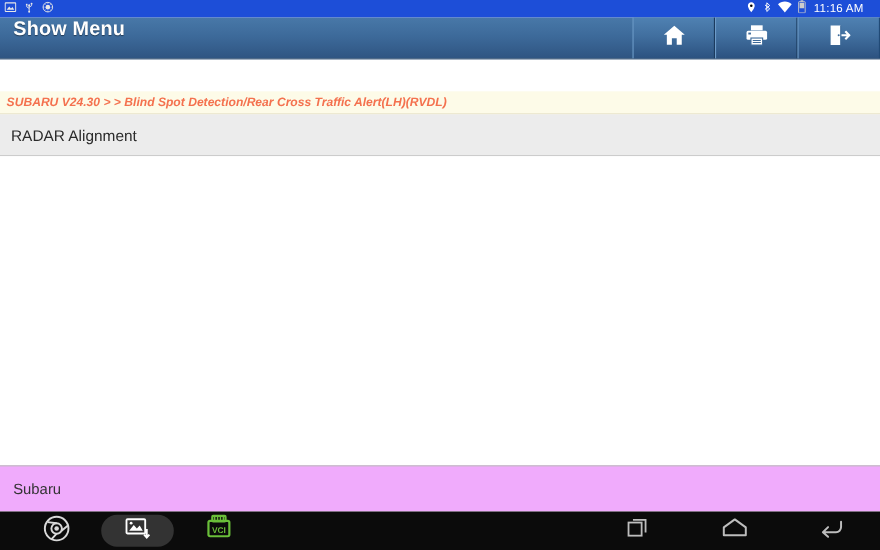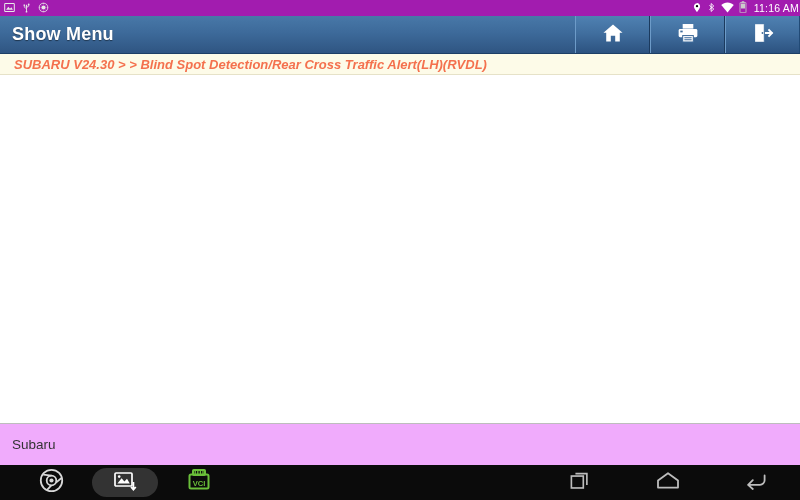--- a/index.html
+++ b/index.html
@@ -13,9 +13,9 @@
 
   
   .statusbar {
-    height:16px; background:#a21caf; color:#ffffff;
+    height:16px; background:#1d4ed8; color:#ffffff;
     display:flex; align-items:center; justify-content:space-between;
-    padding:0 1px 0 4px; flex:0 0 16px;
+    padding:0 15px 0 4px; flex:0 0 16px;
   }
   .sb-left, .sb-right { display:flex; align-items:center; gap:6px; }
   .sb-right { gap:5px; }

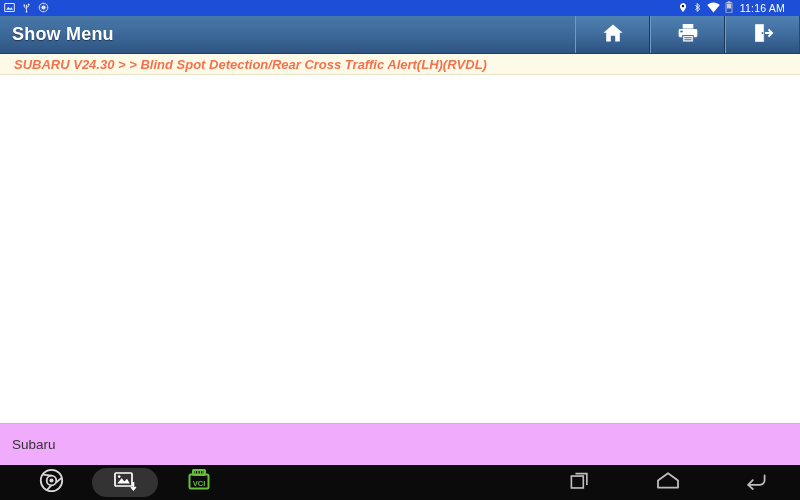--- a/index.html
+++ b/index.html
@@ -27,7 +27,7 @@
     flex:0 0 38px; height:38px; position:relative;
     background:linear-gradient(to bottom,#4878a8 0%,#3d6a9a 45%,#2f5582 100%);
     border-bottom:1px solid #1d3f66;
-    display:flex; align-items:center; justify-content:space-between;
+    display:flex; justify-content:space-between;
   }
   .title-text {
     color:#ffffff; font-size:18px; font-weight:bold;

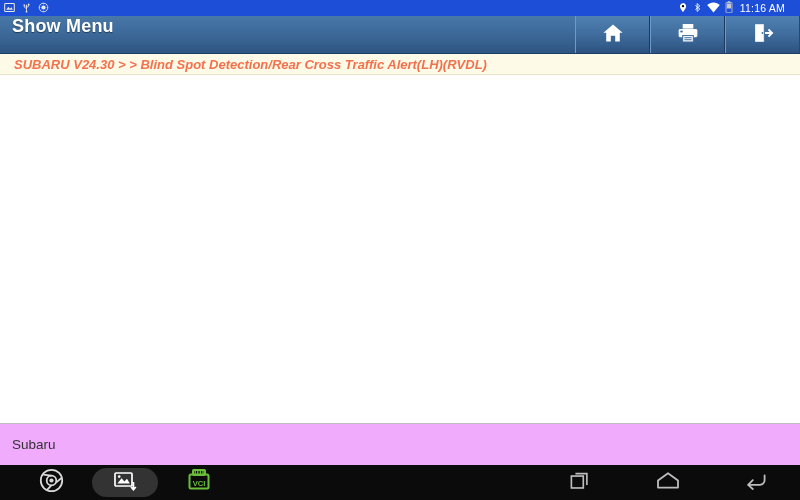--- a/index.html
+++ b/index.html
@@ -49,9 +49,9 @@
   .breadcrumb {
     flex:0 0 21px; height:21px; background:#fdfbe8;
     border-bottom:1px solid #e6e2c8;
-    display:flex; align-items:center; padding-left:14px;
-    color:#f4714e; font-size:13px; font-style:italic; font-weight:bold;
-    white-space:nowrap; overflow:hidden;
+    display:flex; align-items:center; padding-left:6px;
+    color:#f4714e; font-size:11px; font-style:italic; font-weight:bold;
+    white-space:nowrap; overflow:hidden;margin-top:29px;
   }
 
   

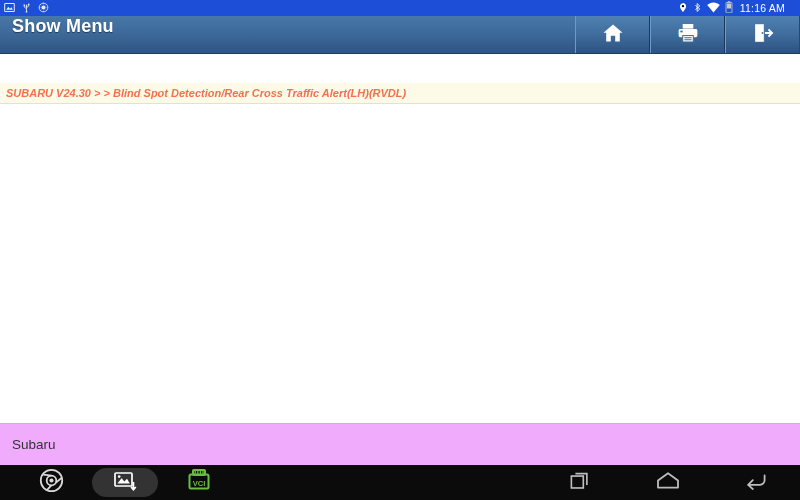--- a/index.html
+++ b/index.html
@@ -189,6 +189,11 @@
 
   <div class="breadcrumb">SUBARU V24.30 &gt;  &gt; Blind Spot Detection/Rear Cross Traffic Alert(LH)(RVDL)</div>
 
+  <div class="menulist">
+    <div class="menu-row">
+      <span>RADAR Alignment</span>
+    </div>
+  </div>
 
   <div class="content"></div>
 

